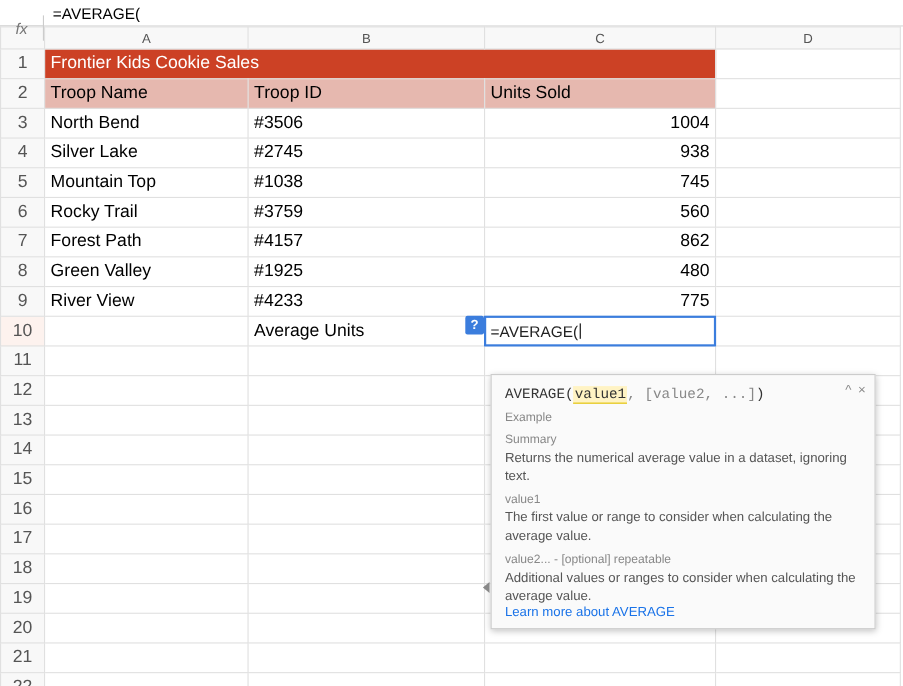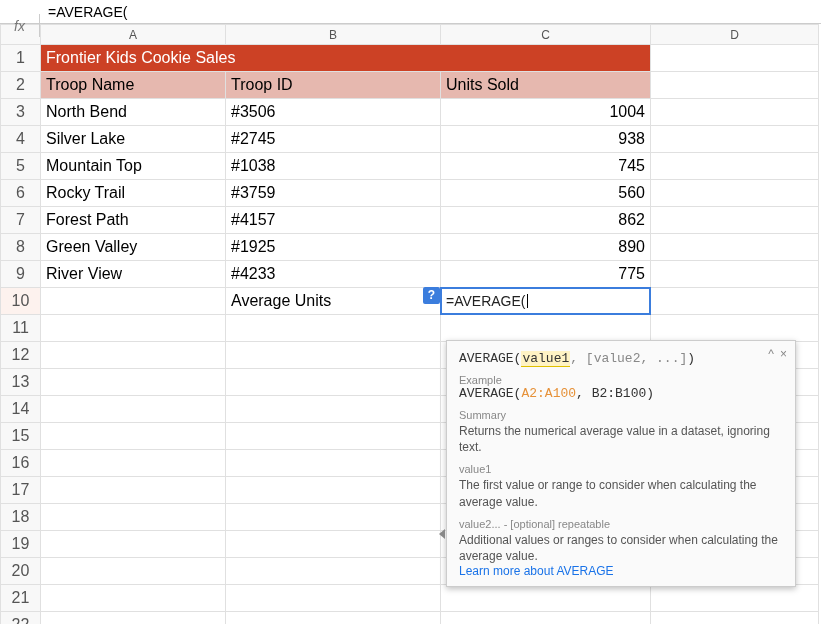--- a/index.html
+++ b/index.html
@@ -241,7 +241,7 @@
         <td class="rownum">8</td>
         <td class="data-cell">Green Valley</td>
         <td class="data-cell">#1925</td>
-        <td class="data-cell num-cell">890</td>
+        <td class="data-cell num-cell">480</td>
         <td></td>
       </tr>
       <tr>

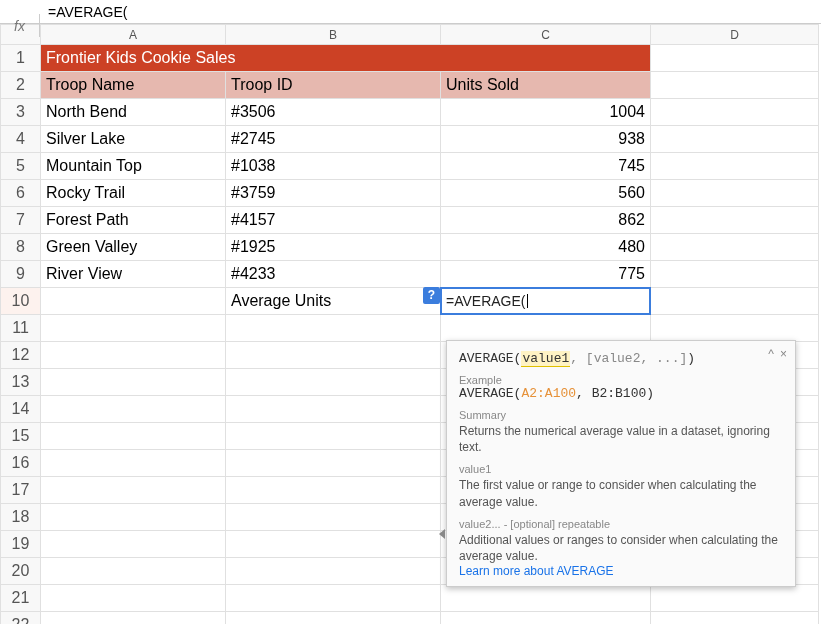--- a/index.html
+++ b/index.html
@@ -360,9 +360,6 @@
     <span class="sig-func">AVERAGE</span><span class="sig-paren">(</span><span class="sig-val1">value1</span><span class="sig-rest">, [value2, ...]</span><span class="sig-paren">)</span>
   </div>
   <div class="section-label">Example</div>
-  <div class="tooltip-row mono">
-    <span>AVERAGE(</span><span class="ex-range1">A2:A100</span><span>, B2:B100)</span>
-  </div>
   <div class="section-label">Summary</div>
   <div class="section-text">Returns the numerical average value in a dataset, ignoring text.</div>
   <div class="chev"></div>

